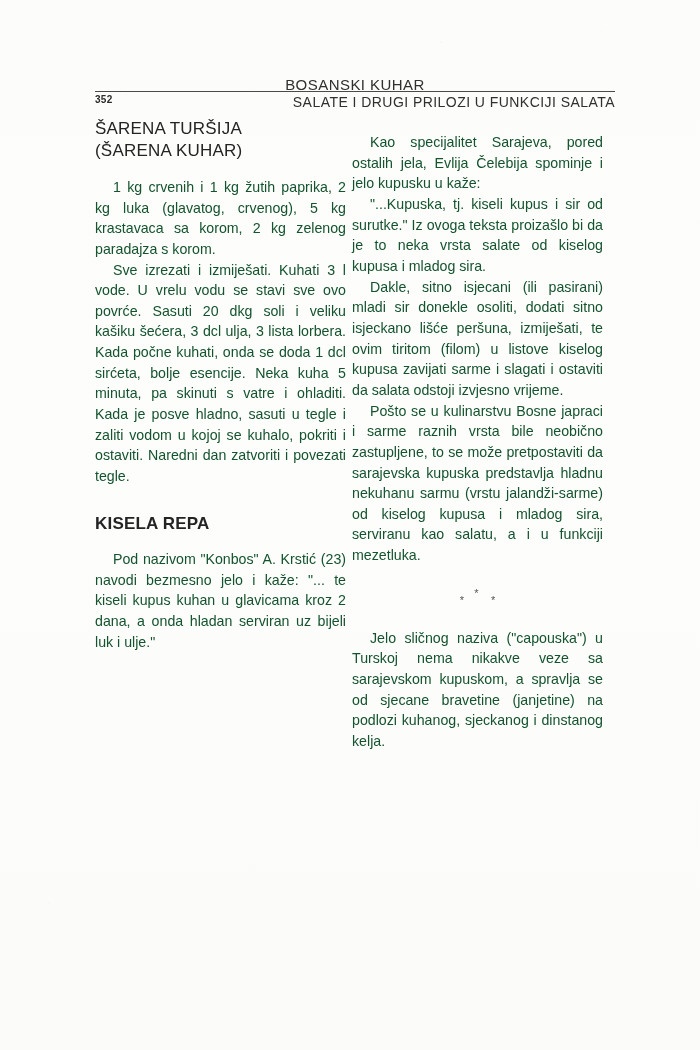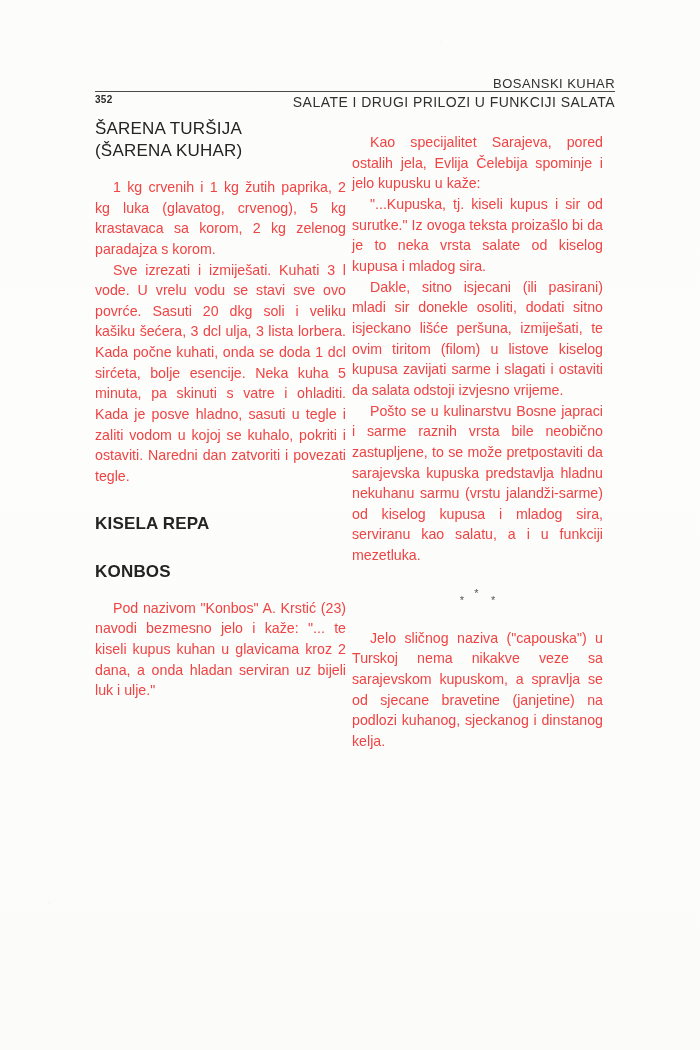--- a/index.html
+++ b/index.html
@@ -36,8 +36,8 @@
     left: 95px;
     top: 76px;
     width: 520px;
-    text-align: right;
-    font-size: 13px;
+    text-align: center;
+    font-size: 15px;
     letter-spacing: 0.45px;
     color: #303030;
   }

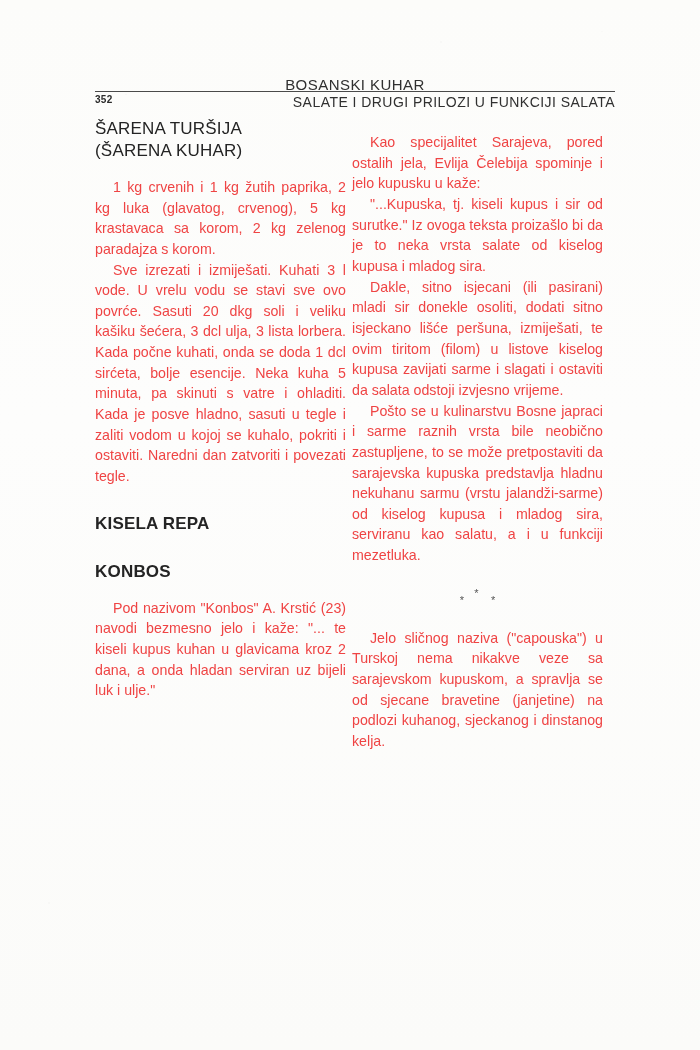--- a/index.html
+++ b/index.html
@@ -104,7 +104,7 @@
     text-align: justify;
     text-justify: inter-word;
     text-indent: 18px;
-    color: #ef4444;
+    color: #14532d;
     hyphens: none;
   }
   p.para.first {

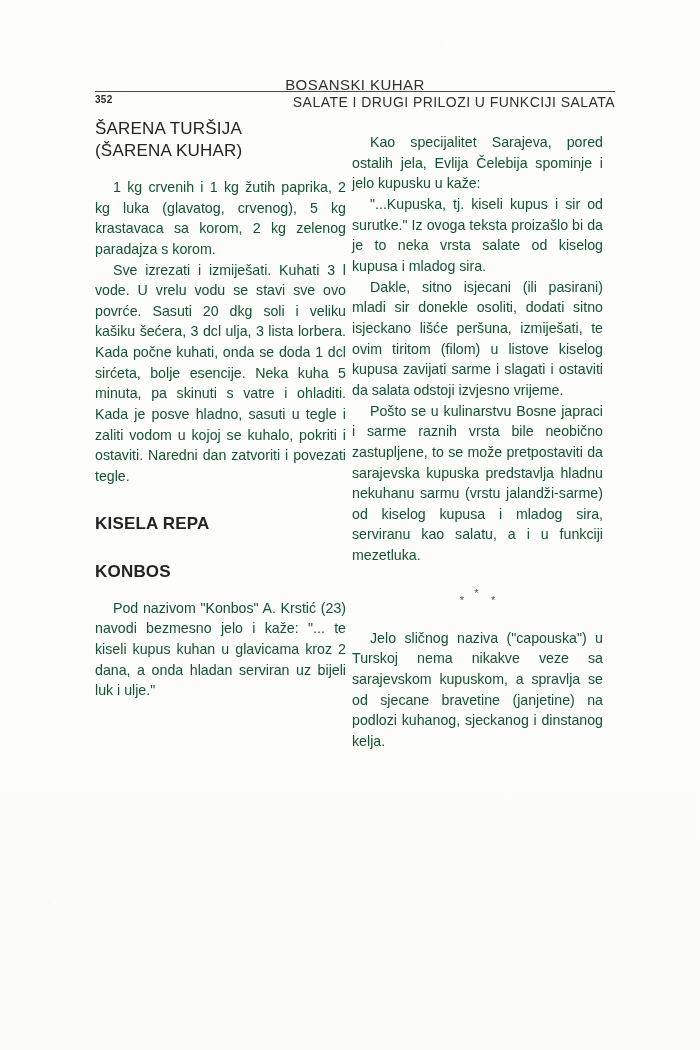--- a/index.html
+++ b/index.html
@@ -163,7 +163,6 @@
 
       <h2 class="section-title mt">KISELA REPA</h2>
 
-      <h2 class="section-title mt">KONBOS</h2>
       <p class="para first">Pod nazivom "Konbos" A. Krstić (23) navodi bezmesno jelo i kaže: "... te kiseli kupus kuhan u glavicama kroz 2 dana, a onda hladan serviran uz bijeli luk i ulje."</p>
 
     </div>

